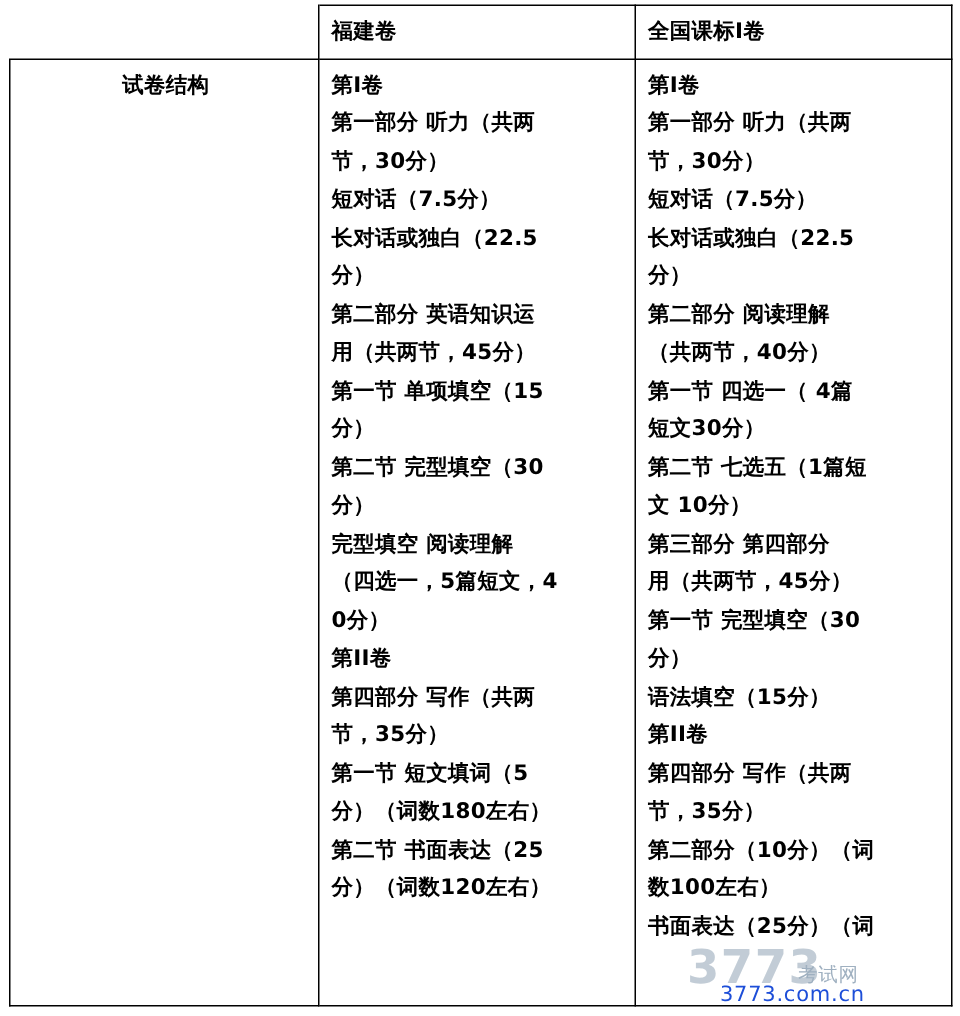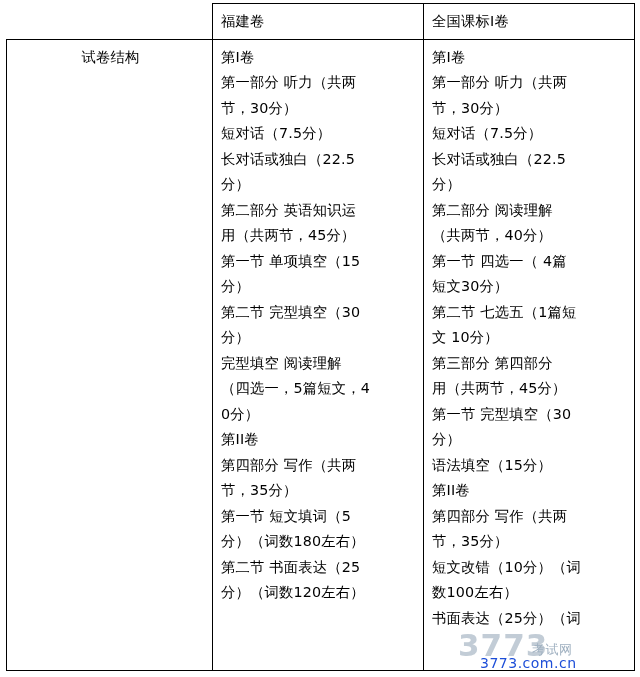--- a/index.html
+++ b/index.html
@@ -21,6 +21,7 @@
     top: 3px;
     width: 628px;
     height: 579px;
+    font-weight: bold;
   }
   table.compare {
     border-collapse: collapse;

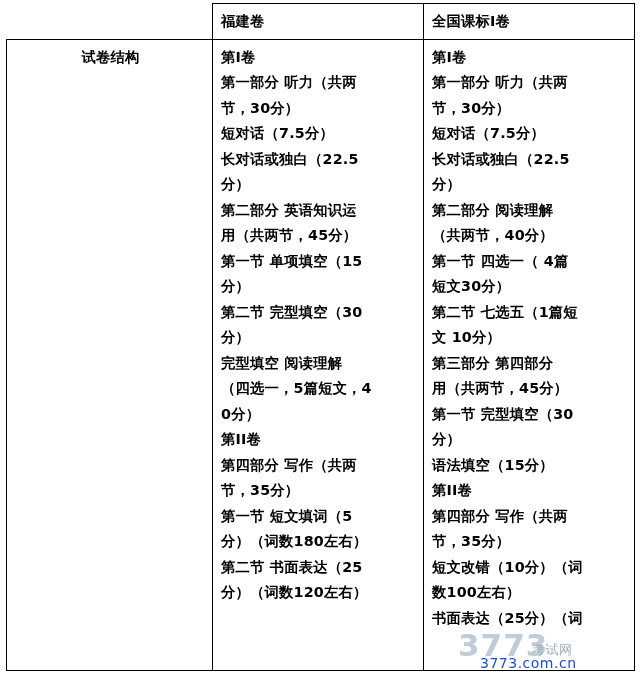--- a/index.html
+++ b/index.html
@@ -175,7 +175,7 @@
             <p>第II卷</p>
             <p>第四部分  写作（共两</p>
             <p>节，35分）</p>
-            <p>短文改错（10分）（词</p>
+            <p>第二部分（10分）（词</p>
             <p>数100左右）</p>
             <p>书面表达（25分）（词</p>
           </div>

